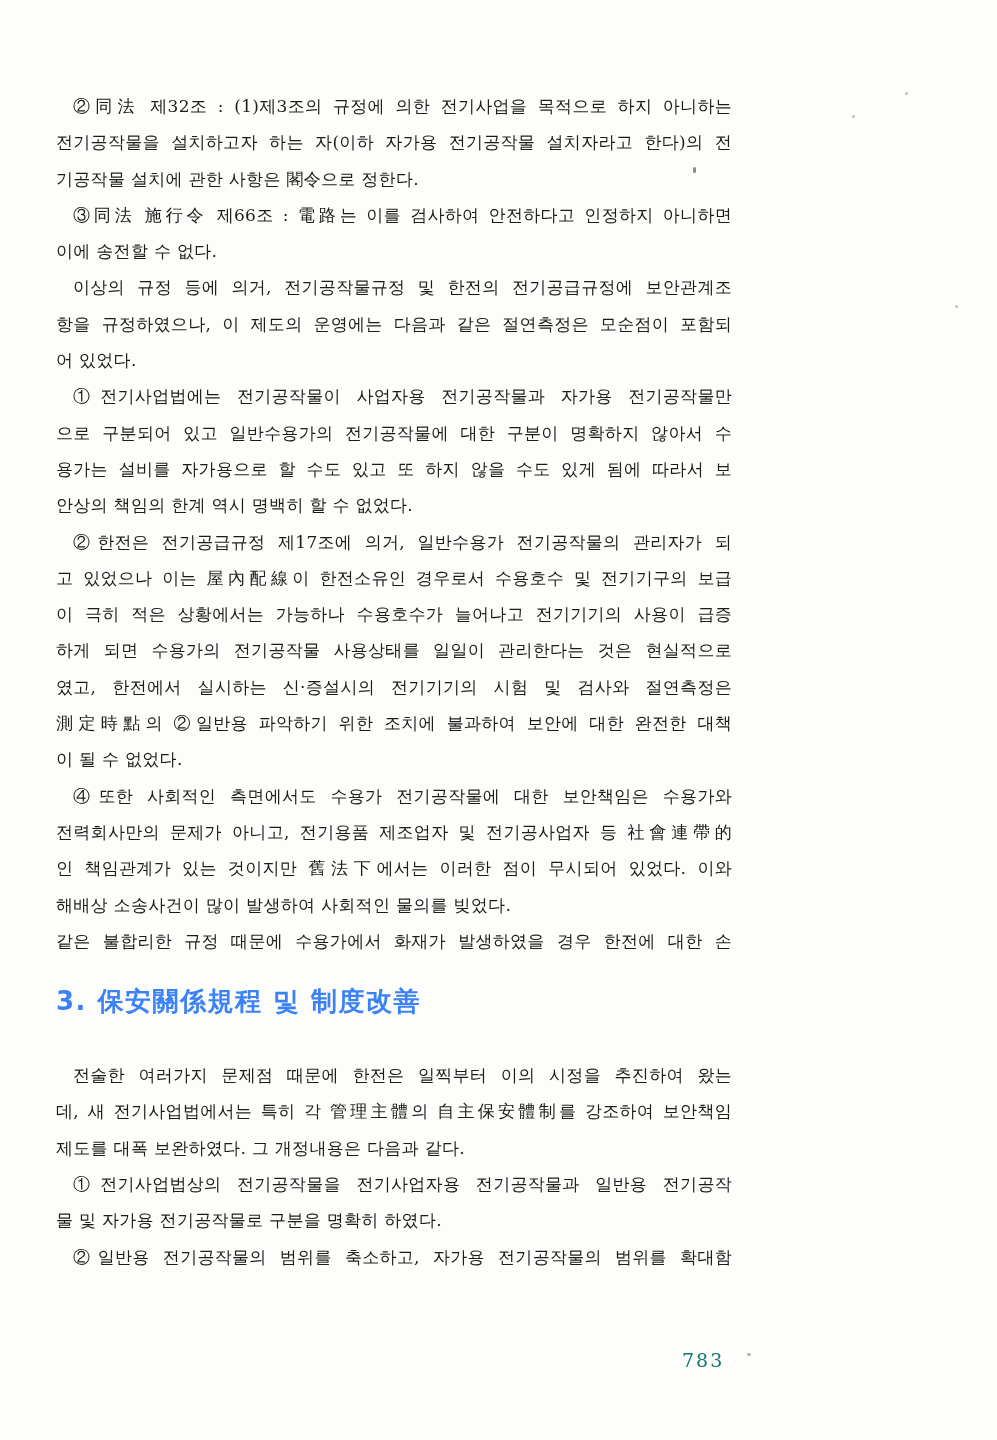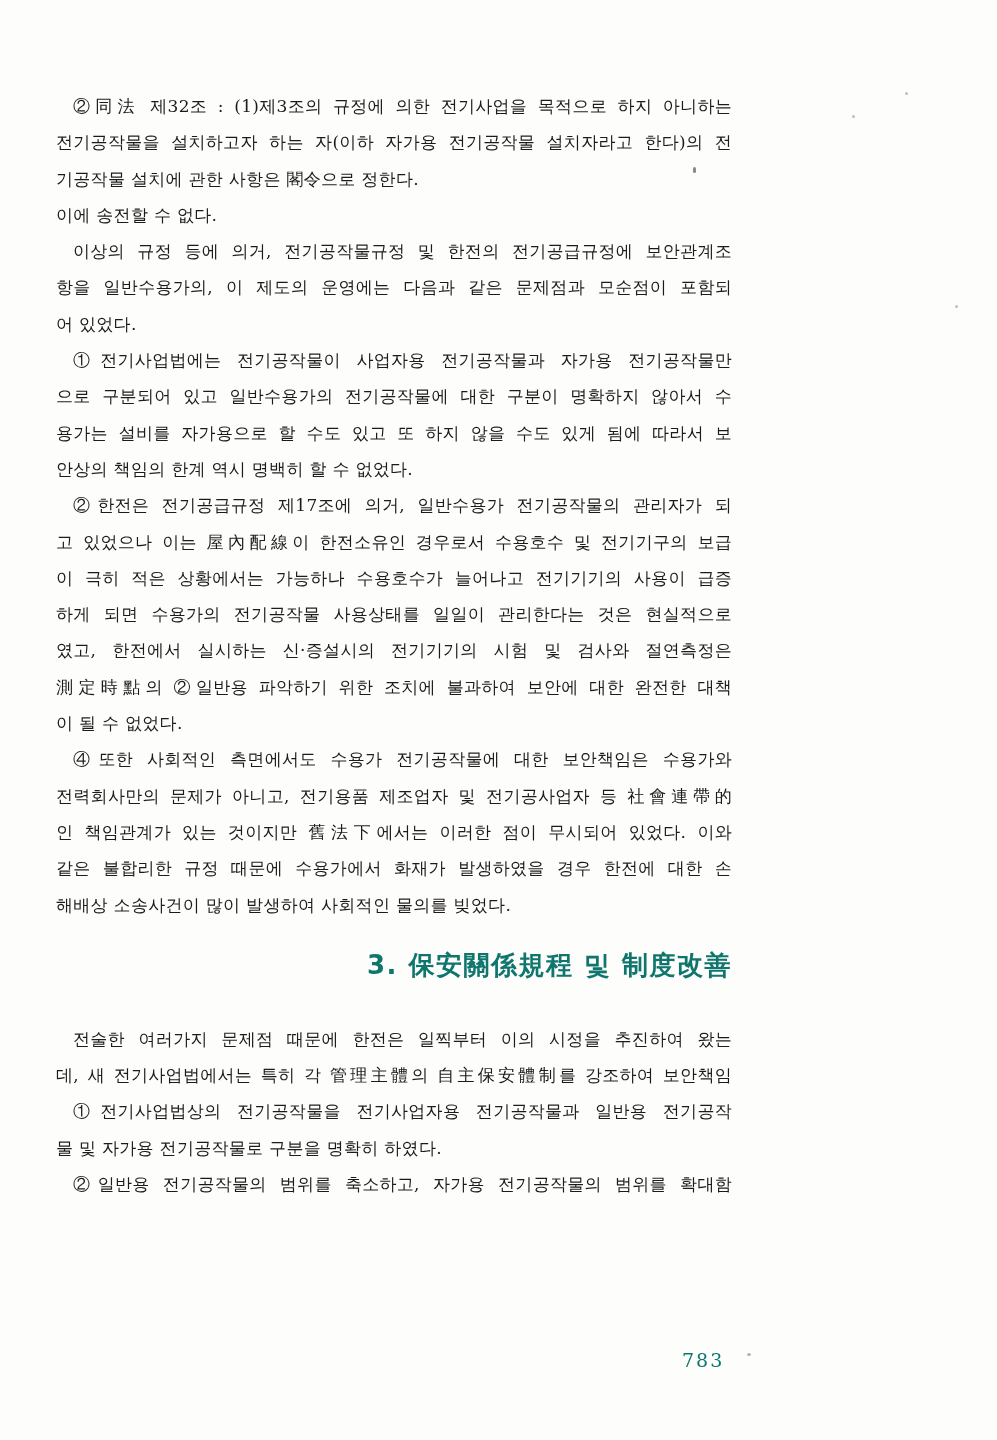--- a/index.html
+++ b/index.html
@@ -72,6 +72,7 @@
     </p>
 
     <p class="para">
+      <span class="ln j fi" style="display:block">③同法 施行令 제66조 : 電路는 이를 검사하여 안전하다고 인정하지 아니하면</span>
       <span class="ln last" style="display:block">이에 송전할 수 없다.</span>
     </p>
 

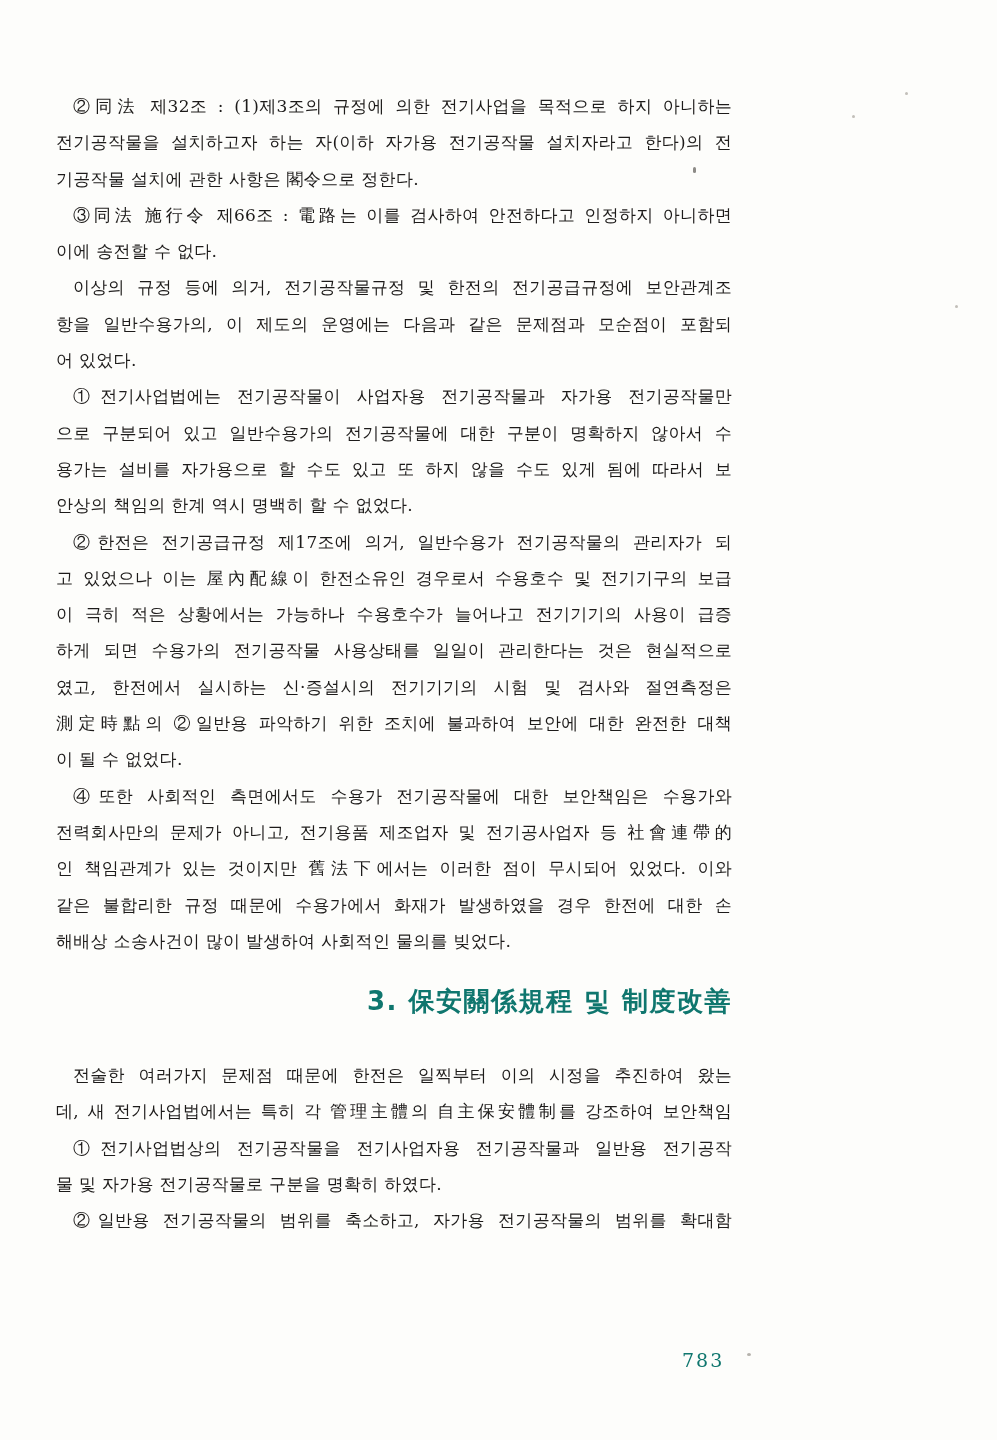--- a/index.html
+++ b/index.html
@@ -78,7 +78,7 @@
 
     <p class="para">
       <span class="ln j fi" style="display:block">이상의 규정 등에 의거, 전기공작물규정 및 한전의 전기공급규정에 보안관계조</span>
-      <span class="ln j" style="display:block">항을 일반수용가의, 이 제도의 운영에는 다음과 같은 문제점과 모순점이 포함되</span>
+      <span class="ln j" style="display:block">항을 규정하였으나, 이 제도의 운영에는 다음과 같은 절연측정은 모순점이 포함되</span>
       <span class="ln last" style="display:block">어 있었다.</span>
     </p>
 

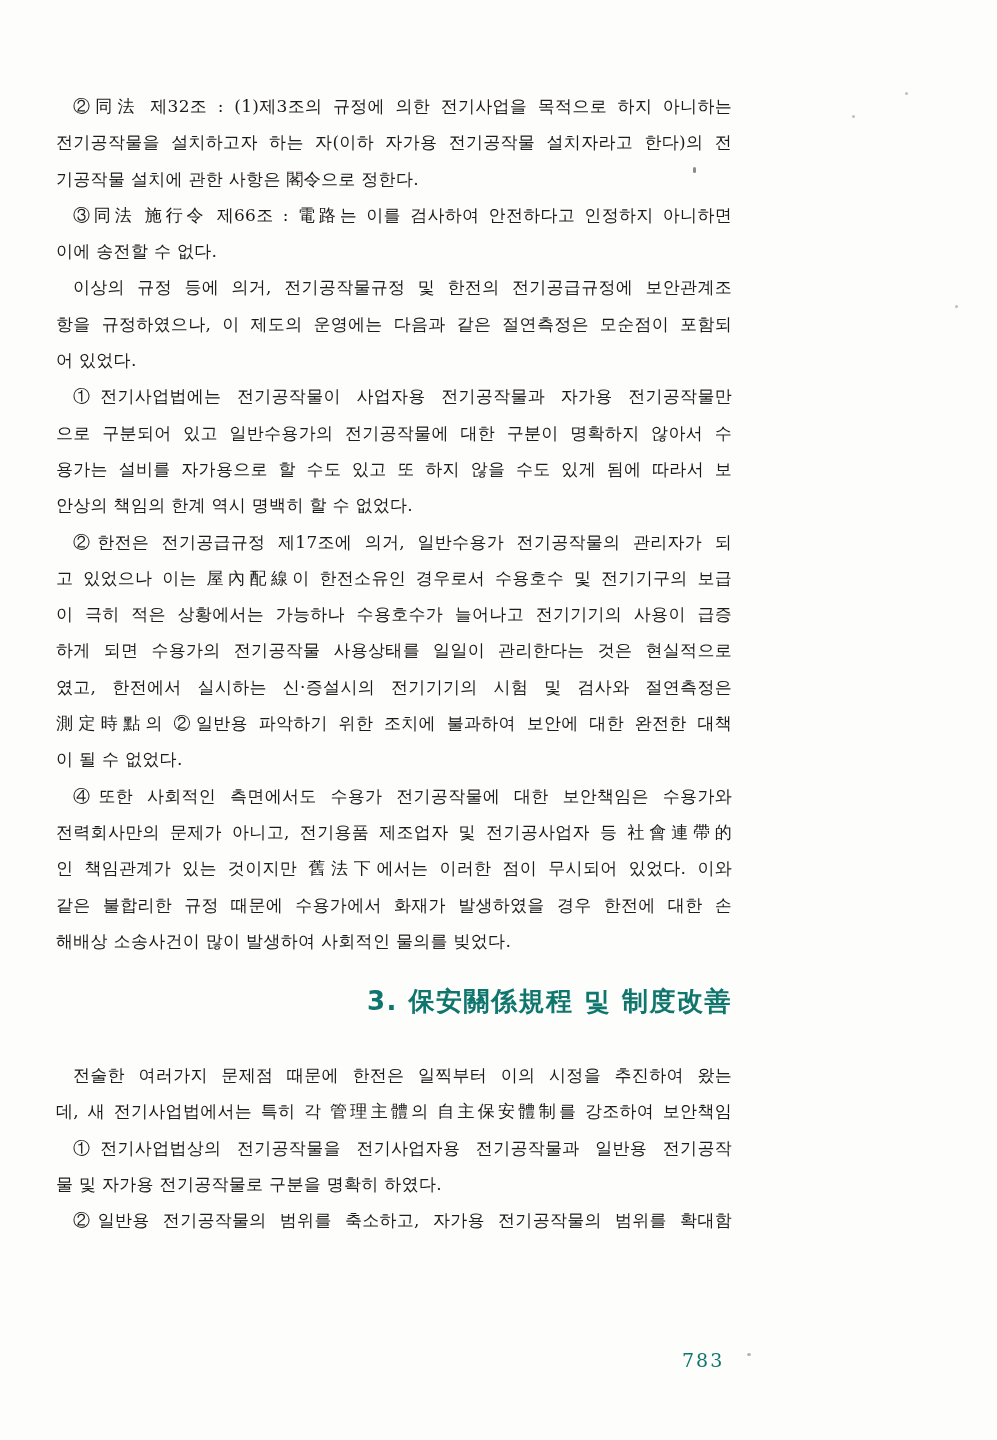--- a/index.html
+++ b/index.html
@@ -106,8 +106,8 @@
       <span class="ln j fi" style="display:block">④또한 사회적인 측면에서도 수용가 전기공작물에 대한 보안책임은 수용가와</span>
       <span class="ln j" style="display:block">전력회사만의 문제가 아니고, 전기용품 제조업자 및 전기공사업자 등 社會連帶的</span>
       <span class="ln j" style="display:block">인 책임관계가 있는 것이지만 舊法下에서는 이러한 점이 무시되어 있었다. 이와</span>
+      <span class="ln last" style="display:block">해배상 소송사건이 많이 발생하여 사회적인 물의를 빚었다.</span>
       <span class="ln j" style="display:block">같은 불합리한 규정 때문에 수용가에서 화재가 발생하였을 경우 한전에 대한 손</span>
-      <span class="ln last" style="display:block">해배상 소송사건이 많이 발생하여 사회적인 물의를 빚었다.</span>
     </p>
 
     <h2 class="heading">3. 保安關係規程 및 制度改善</h2>

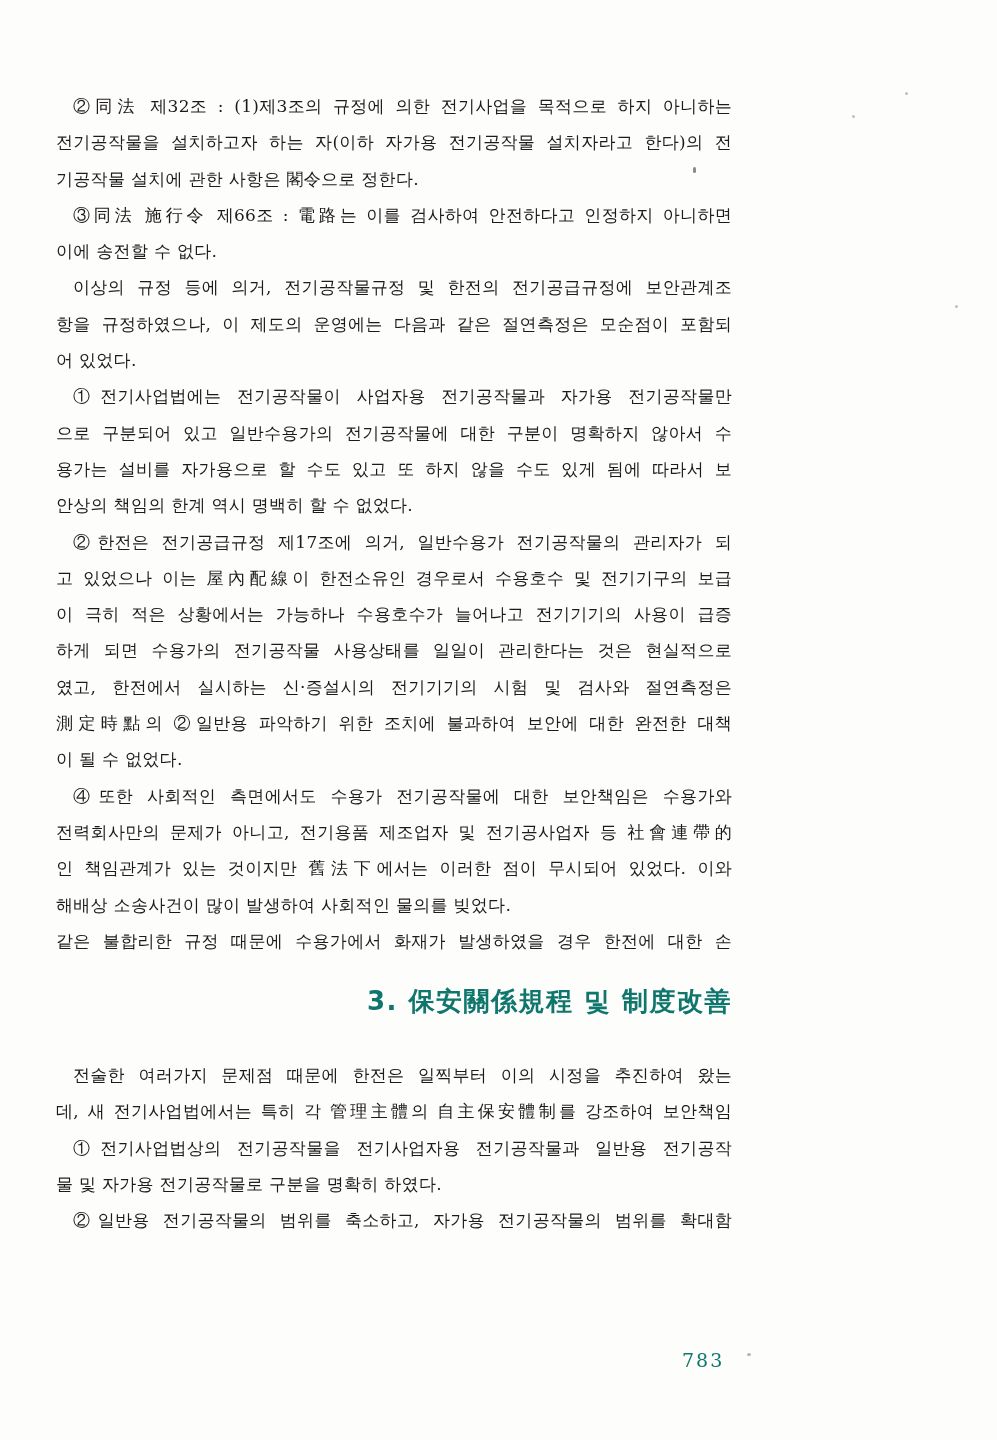--- a/index.html
+++ b/index.html
@@ -40,8 +40,8 @@
     font-weight: 700;
     font-size: 26px;
     letter-spacing: 1.5px;
-    color: #0f766e;
-    text-align: right;
+    color: #3b82f6;
+    text-align: left;
   }
   .pagenum {
     position: absolute;

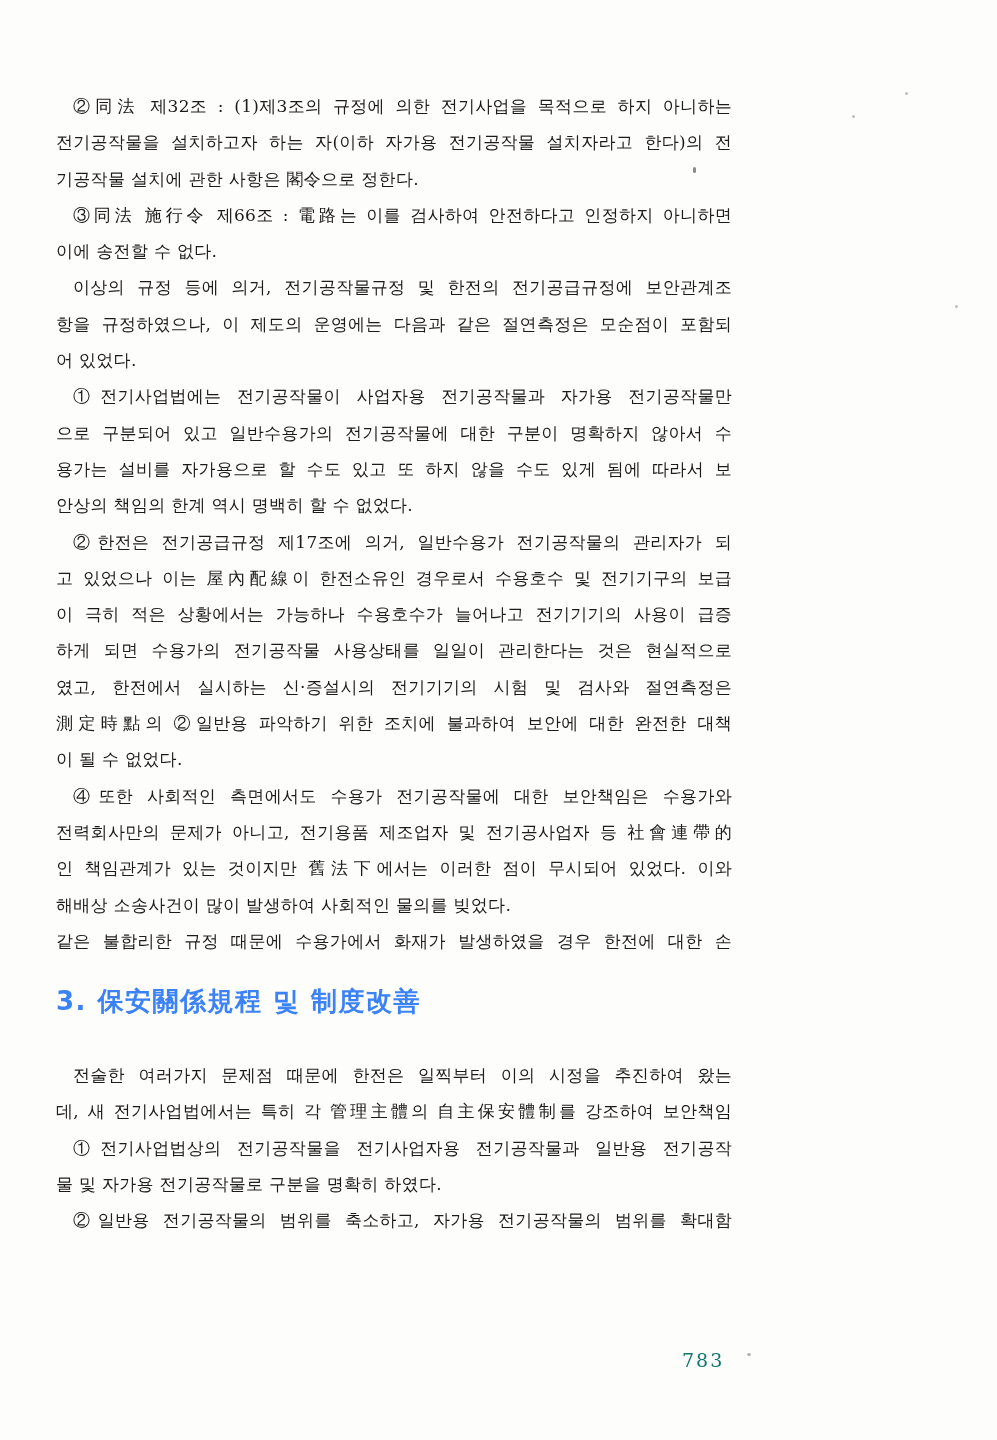--- a/index.html
+++ b/index.html
@@ -115,6 +115,7 @@
     <p class="para">
       <span class="ln j fi" style="display:block">전술한 여러가지 문제점 때문에 한전은 일찍부터 이의 시정을 추진하여 왔는</span>
       <span class="ln j" style="display:block">데, 새 전기사업법에서는 특히 각 管理主體의 自主保安體制를 강조하여 보안책임</span>
+      <span class="ln last" style="display:block">제도를 대폭 보완하였다. 그 개정내용은 다음과 같다.</span>
     </p>
 
     <p class="para">

